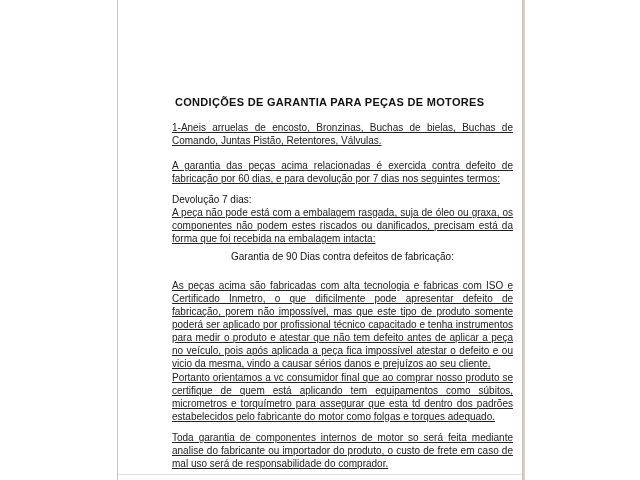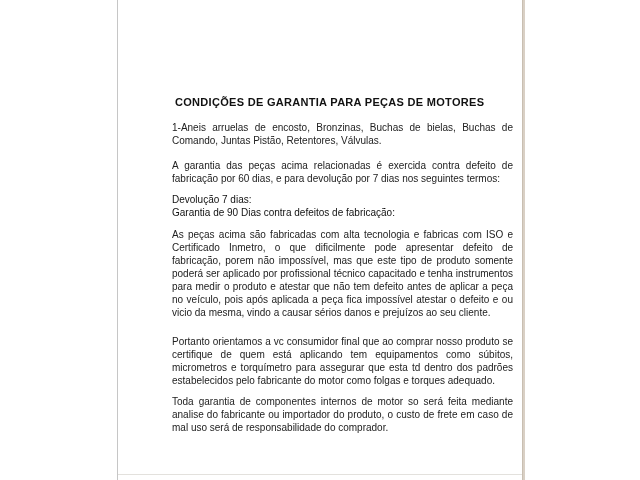--- a/index.html
+++ b/index.html
@@ -46,6 +46,7 @@
   .content p{
     text-align:justify;
     margin:0 0 12px 0;
+    text-decoration:underline;
   }
   .content p.tight{margin-bottom:8px;}
   .content p.endtight{margin-bottom:5px;}

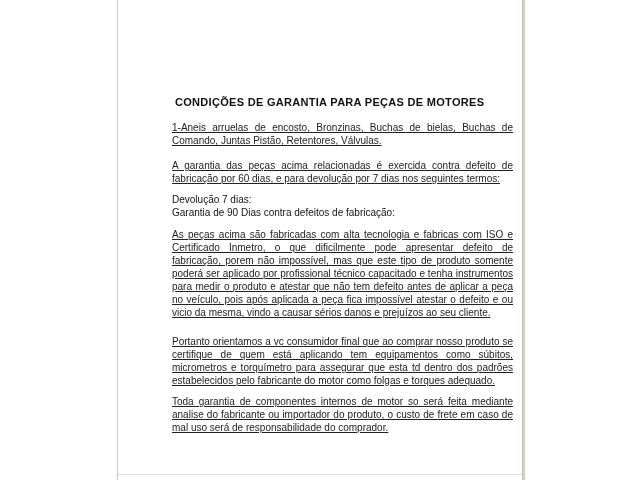--- a/index.html
+++ b/index.html
@@ -75,6 +75,7 @@
 
     <h2 class="sec-heading">Devolução 7 dias:</h2>
 
+    <p class="endtight">A peça não pode está com a embalagem rasgada, suja de óleo ou graxa, os componentes não podem estes riscados ou danificados, precisam está da forma que foi recebida na embalagem intacta:</p>
 
     <h2 class="sec-heading gap-after">Garantia de 90 Dias contra defeitos de fabricação:</h2>
 

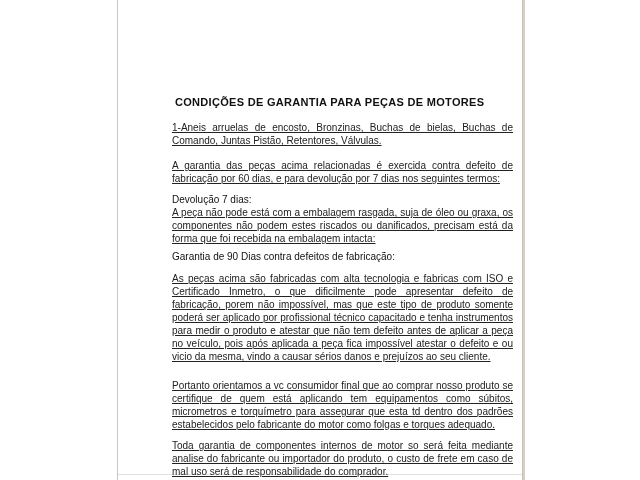--- a/index.html
+++ b/index.html
@@ -55,7 +55,7 @@
     font-size:10px;line-height:13px;font-weight:normal;color:#111;
     margin:0;
   }
-  .sec-heading.gap-after{margin-bottom:9px;}
+  .sec-heading.gap-after{margin-bottom:16px;text-align:center;}
   .content p.last{margin-bottom:16px;}
 </style>
 </head>

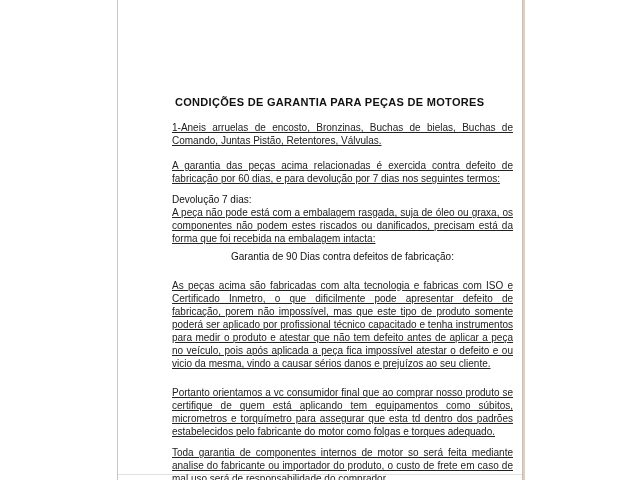--- a/index.html
+++ b/index.html
@@ -50,7 +50,7 @@
   }
   .content p.tight{margin-bottom:8px;}
   .content p.endtight{margin-bottom:5px;}
-  .content p.no-gap{margin-bottom:16px;}
+  .content p.no-gap{margin-bottom:1px;}
   .sec-heading{
     font-size:10px;line-height:13px;font-weight:normal;color:#111;
     margin:0;

